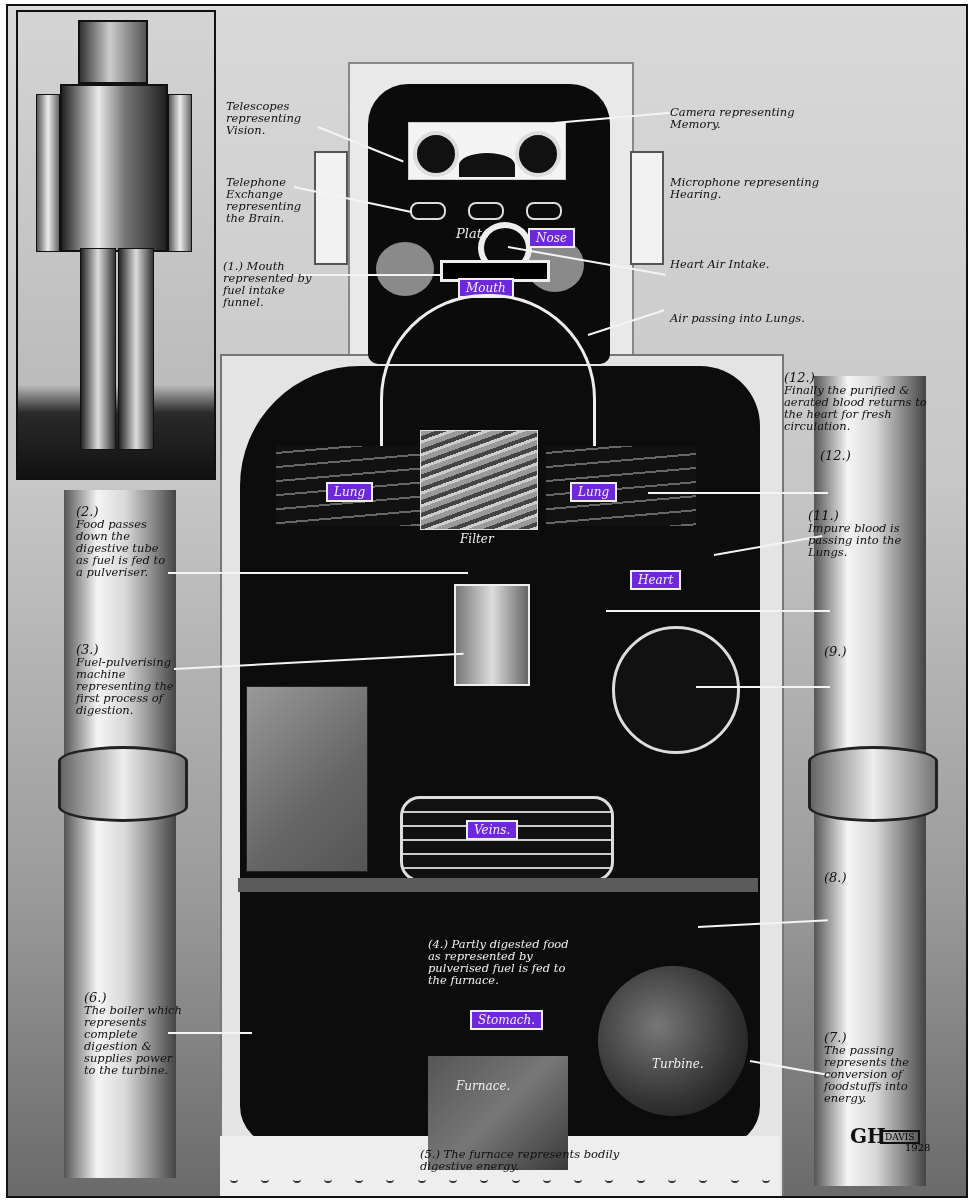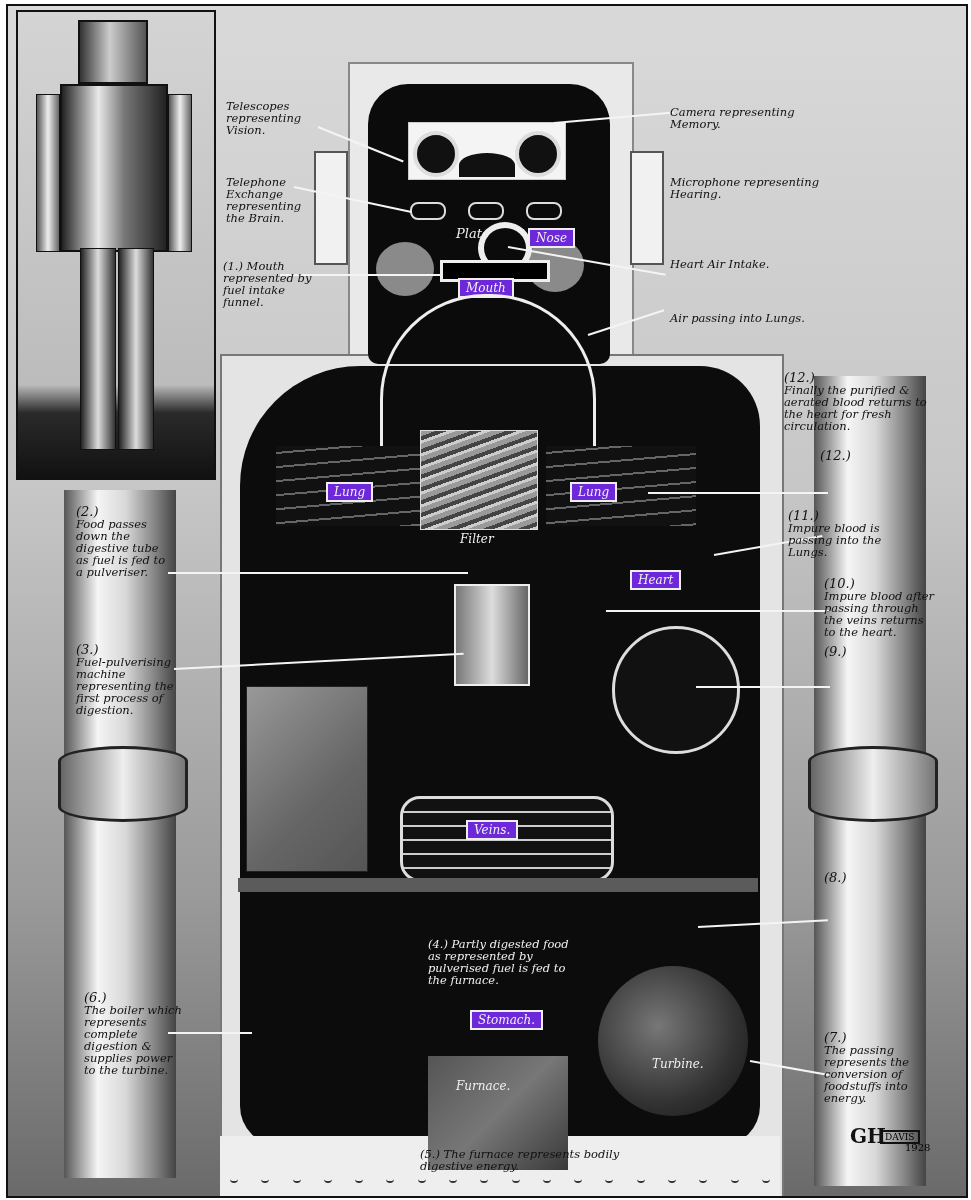--- a/index.html
+++ b/index.html
@@ -207,7 +207,7 @@
   <div class="label" style="left:812px;top:444px;width:120px;">
     <span class="num">(12.)</span>
   </div>
-  <div class="label" style="left:780px;top:504px;width:112px;">
+  <div class="label" style="left:800px;top:504px;width:112px;">
     <span class="num">(11.)</span>
     <span>Impure blood is passing into the Lungs.</span>
   </div>

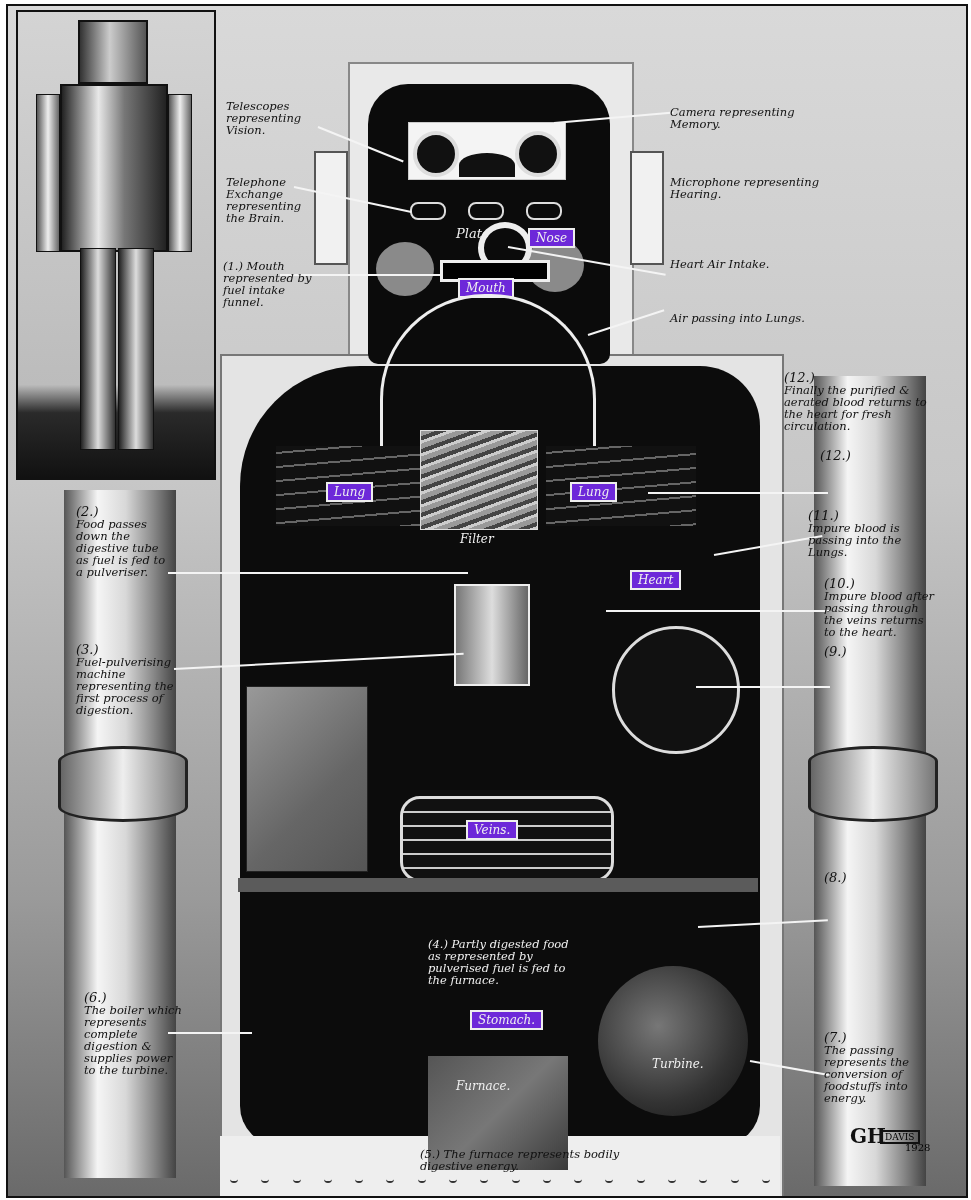--- a/index.html
+++ b/index.html
@@ -211,10 +211,6 @@
     <span class="num">(11.)</span>
     <span>Impure blood is passing into the Lungs.</span>
   </div>
-  <div class="label" style="left:816px;top:572px;width:112px;">
-    <span class="num">(10.)</span>
-    <span>Impure blood after passing through the veins returns to the heart.</span>
-  </div>
   <div class="label" style="left:816px;top:640px;width:116px;">
     <span class="num">(9.)</span>
   </div>

